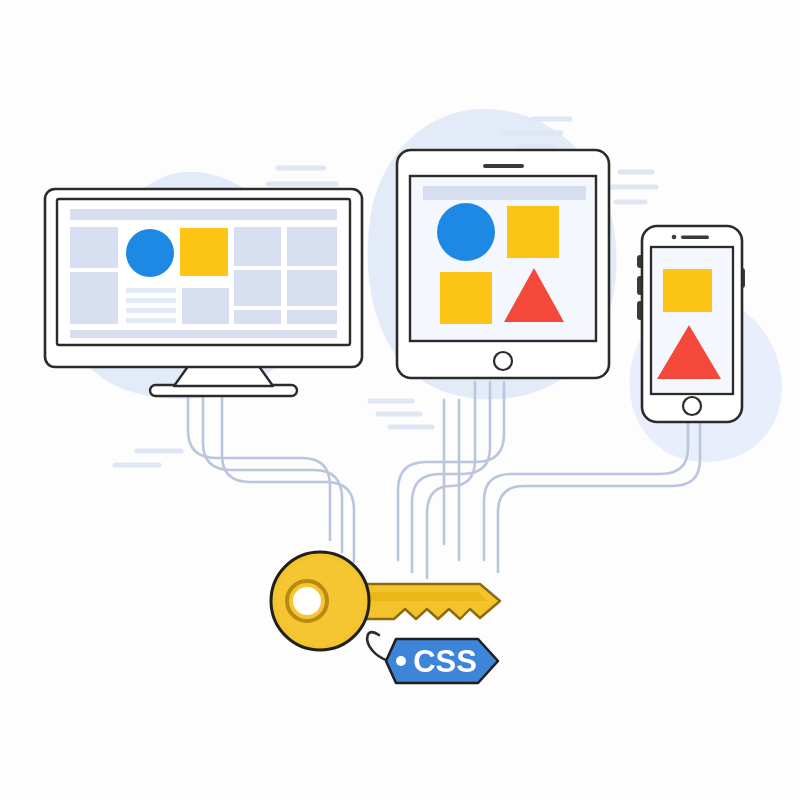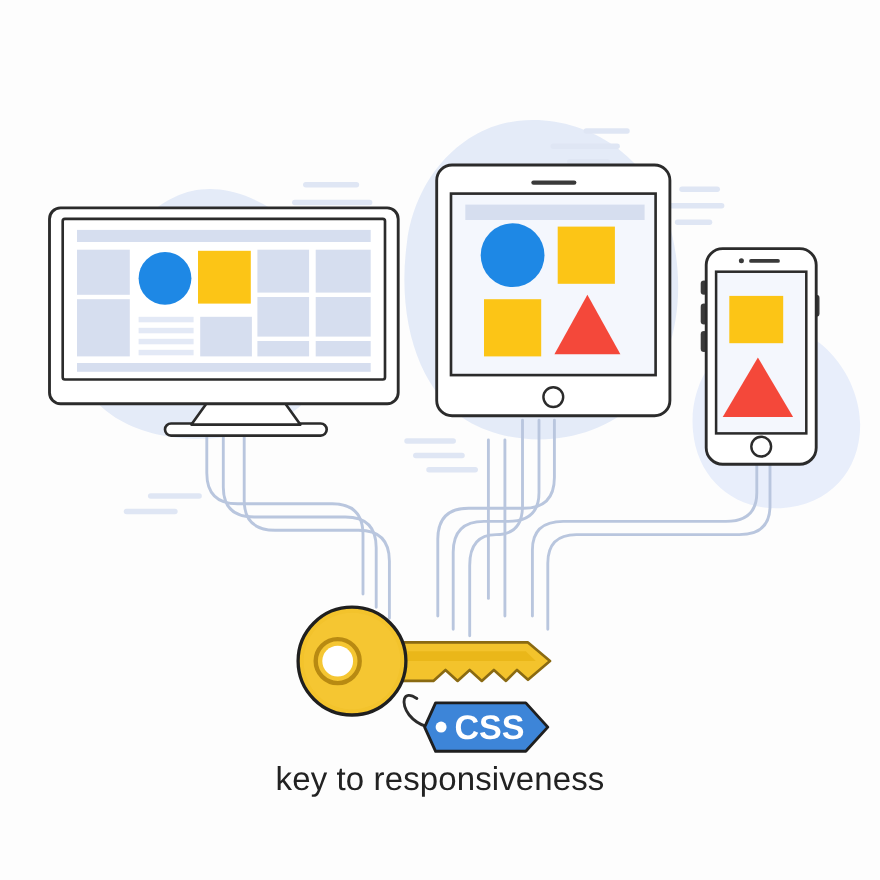--- a/index.html
+++ b/index.html
@@ -206,7 +206,6 @@
 
 </svg>
 
-<div class="caption">key to responsiveness</div>
 
 </div>
 

